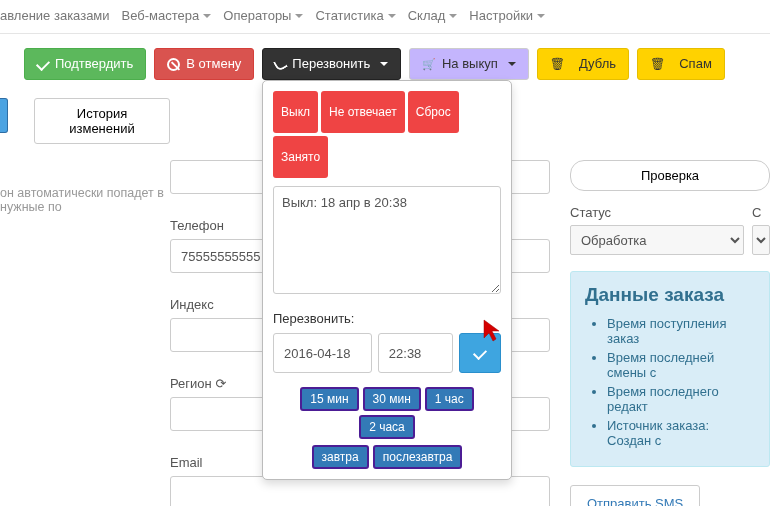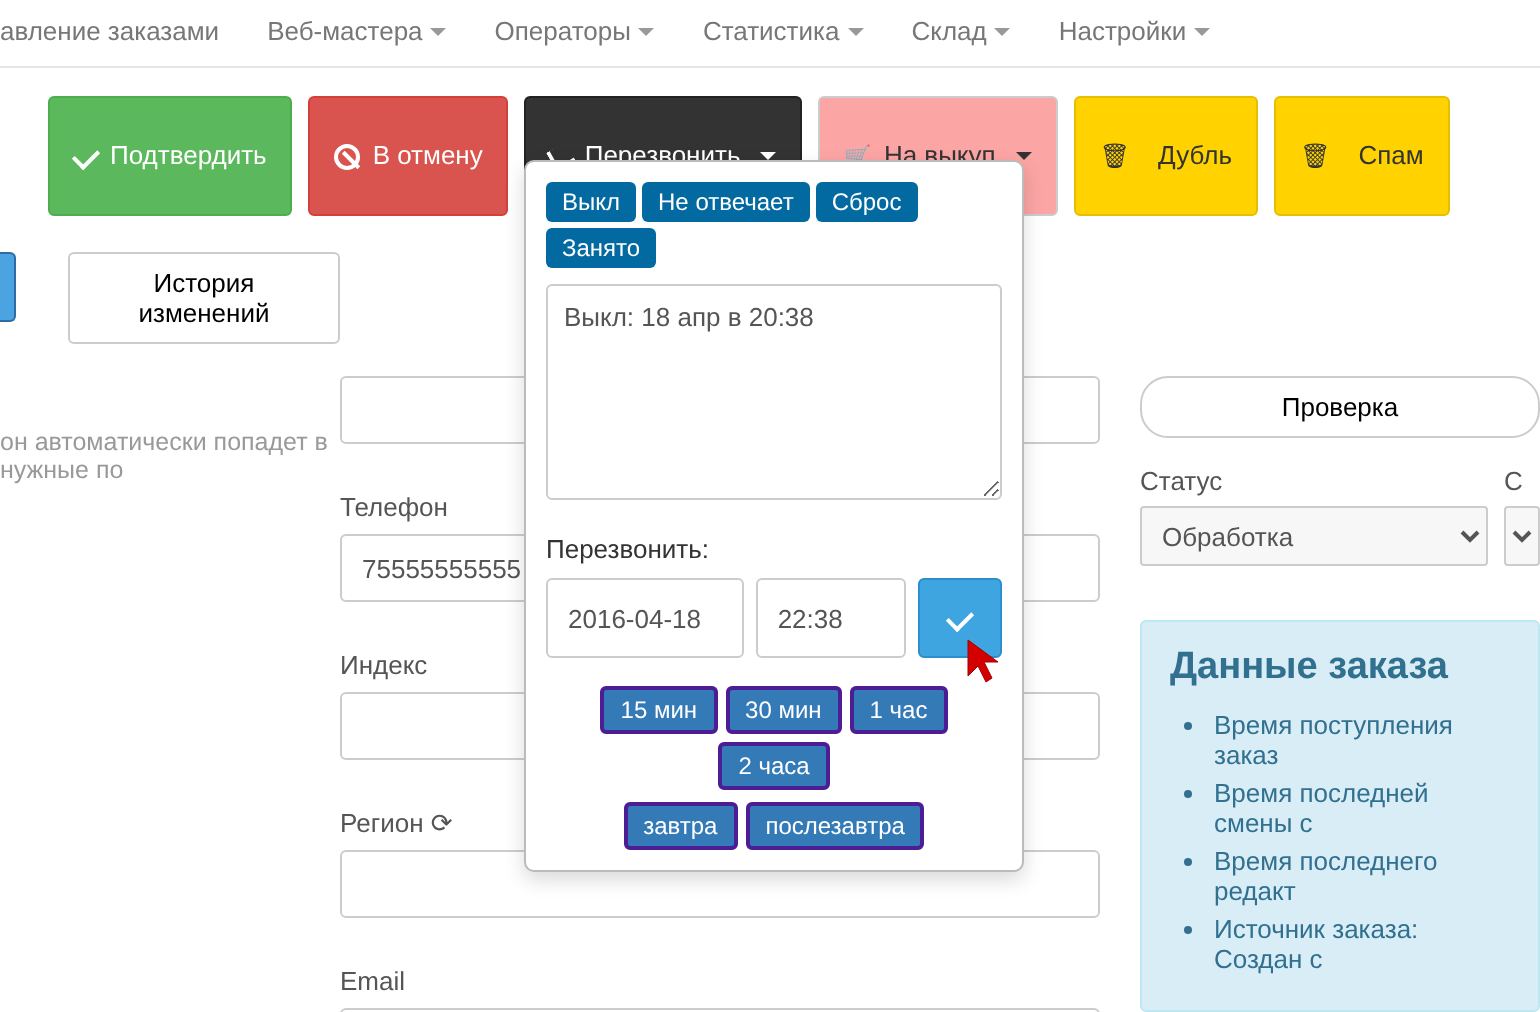--- a/index.html
+++ b/index.html
@@ -20,7 +20,7 @@
     padding: 8px 10px 10px 0;
     font-size: 13px;
     color: #777;
-    gap: 24px;
+    gap: 12px;
   }
   .topnav .nav-item { cursor: pointer; display: flex; align-items: center; gap: 4px; }
   .caret-down {

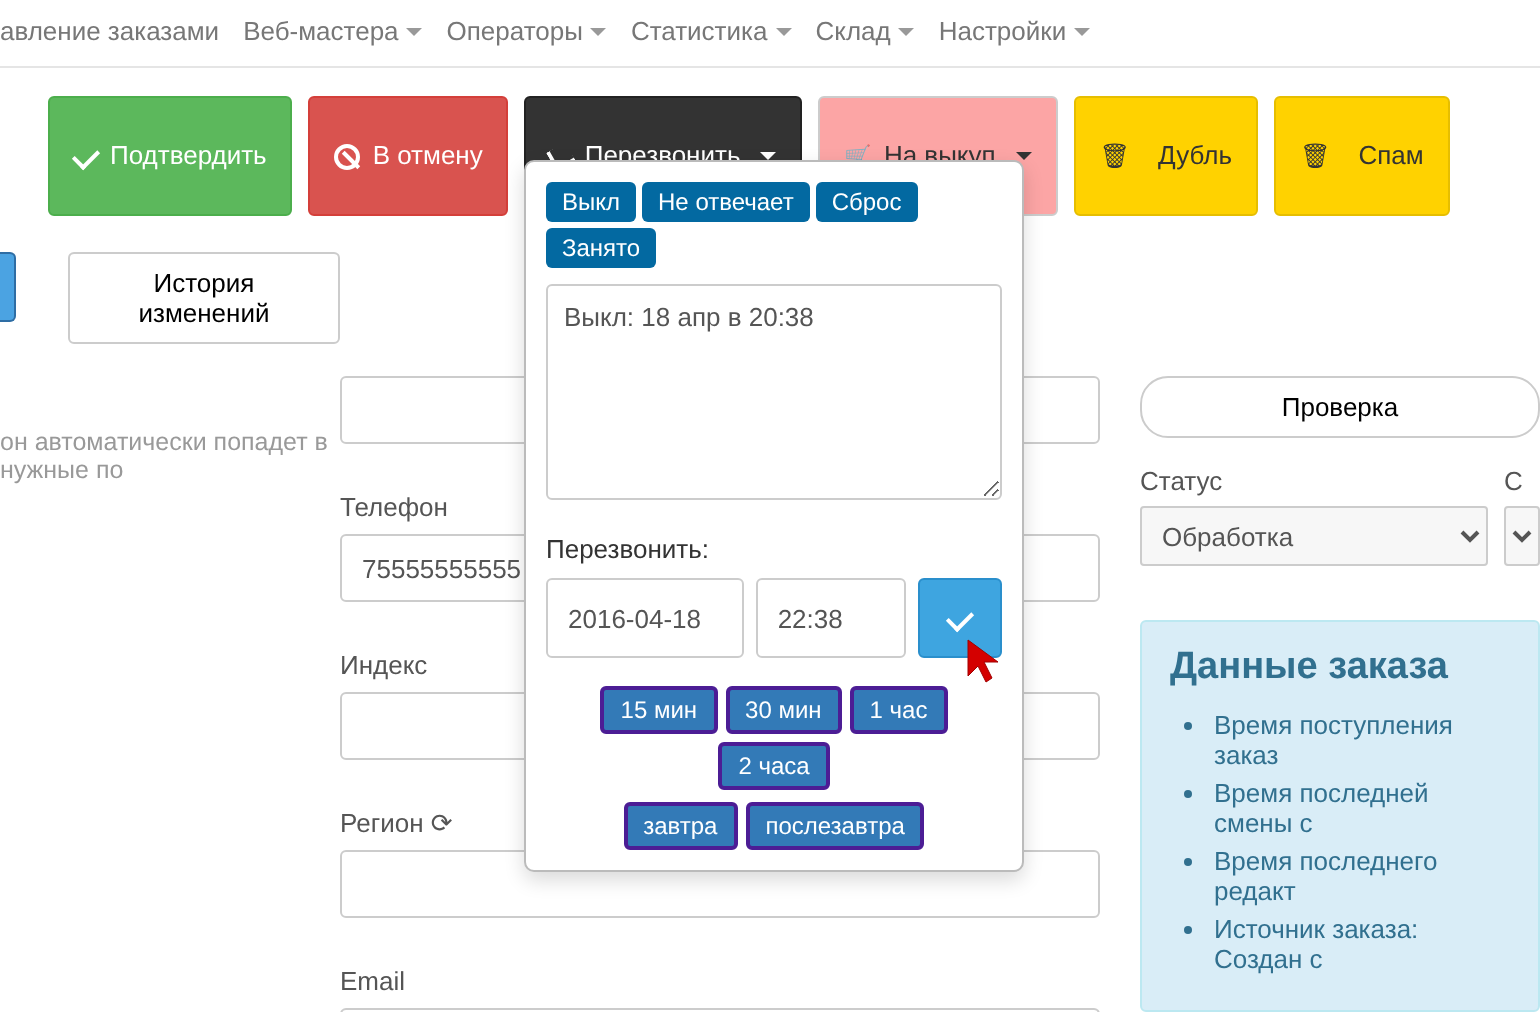--- a/index.html
+++ b/index.html
@@ -43,7 +43,7 @@
     gap: 6px;
     font-size: 13px;
     line-height: 1.4;
-    padding: 20px 12px;
+    padding: 6px 12px;
     border-radius: 3px;
     border: 1px solid transparent;
     cursor: pointer;

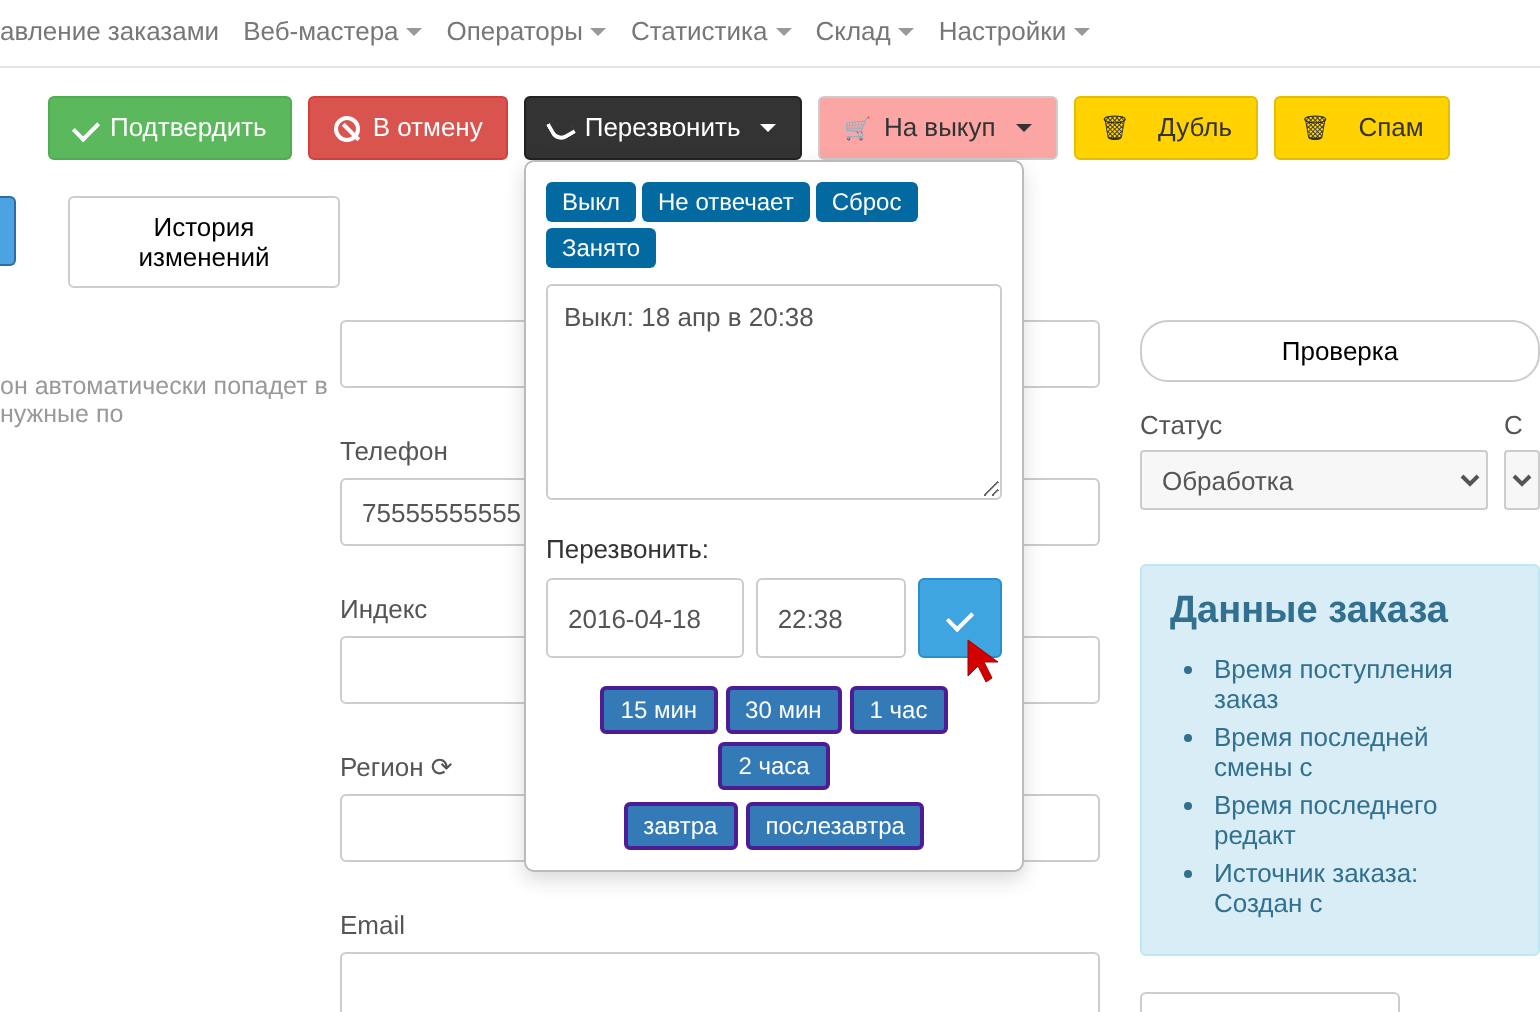--- a/index.html
+++ b/index.html
@@ -52,7 +52,7 @@
   .btn-success { background: #5cb85c; border-color: #4cae4c; color: #fff; }
   .btn-danger  { background: #d9534f; border-color: #d43f3a; color: #fff; }
   .btn-dark    { background: #333; border-color: #222; color: #fff; }
-  .btn-default { background: #fca5a5; border-color: #ccc; color: #333; }
+  .btn-default { background: #c4b5fd; border-color: #ccc; color: #333; }
   .btn-warning { background: #ffd200; border-color: #e6be00; color: #333; gap: 14px; }
   .btn-primary-sm {
     background: #337ab7; border: 2px solid #4c1d95; color: #fff;

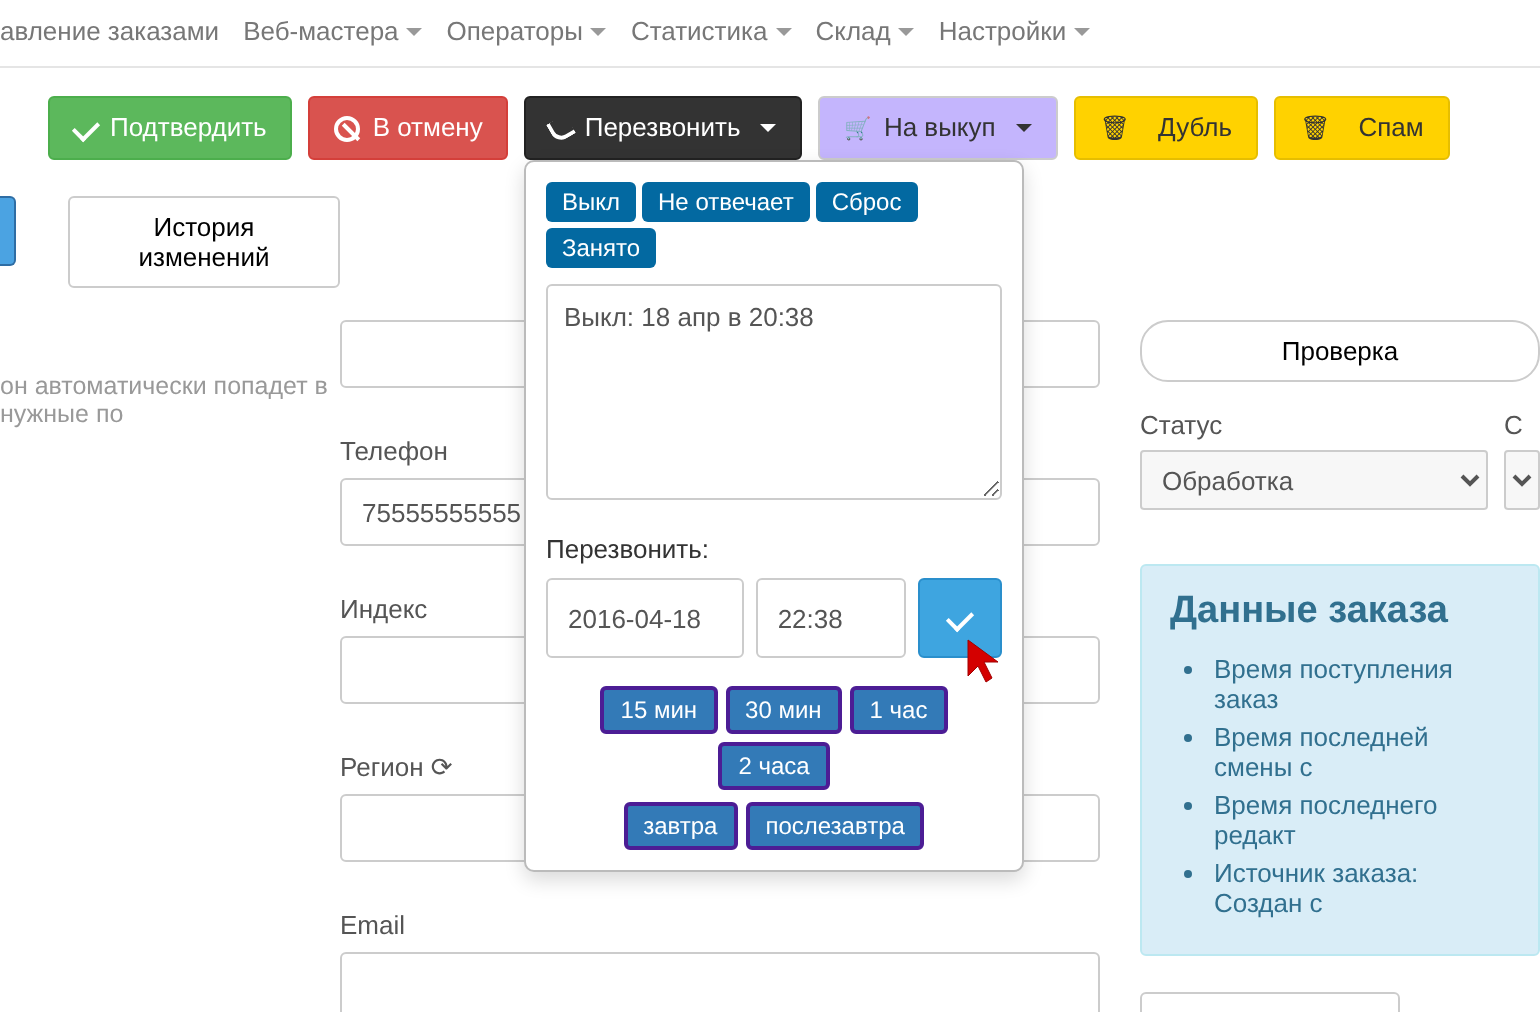--- a/index.html
+++ b/index.html
@@ -176,8 +176,8 @@
   }
   .tag-row { display: flex; gap: 3px; flex-wrap: wrap; margin-bottom: 8px; }
   .tag {
-    background: #0369a1; color: #fff; font-size: 12px;
-    padding: 3px 8px; border-radius: 3px; cursor: pointer;
+    background: #ef4444; color: #fff; font-size: 12px;
+    padding: 14px 8px; border-radius: 3px; cursor: pointer;
   }
   .note-area {
     width: 100%; height: 108px;

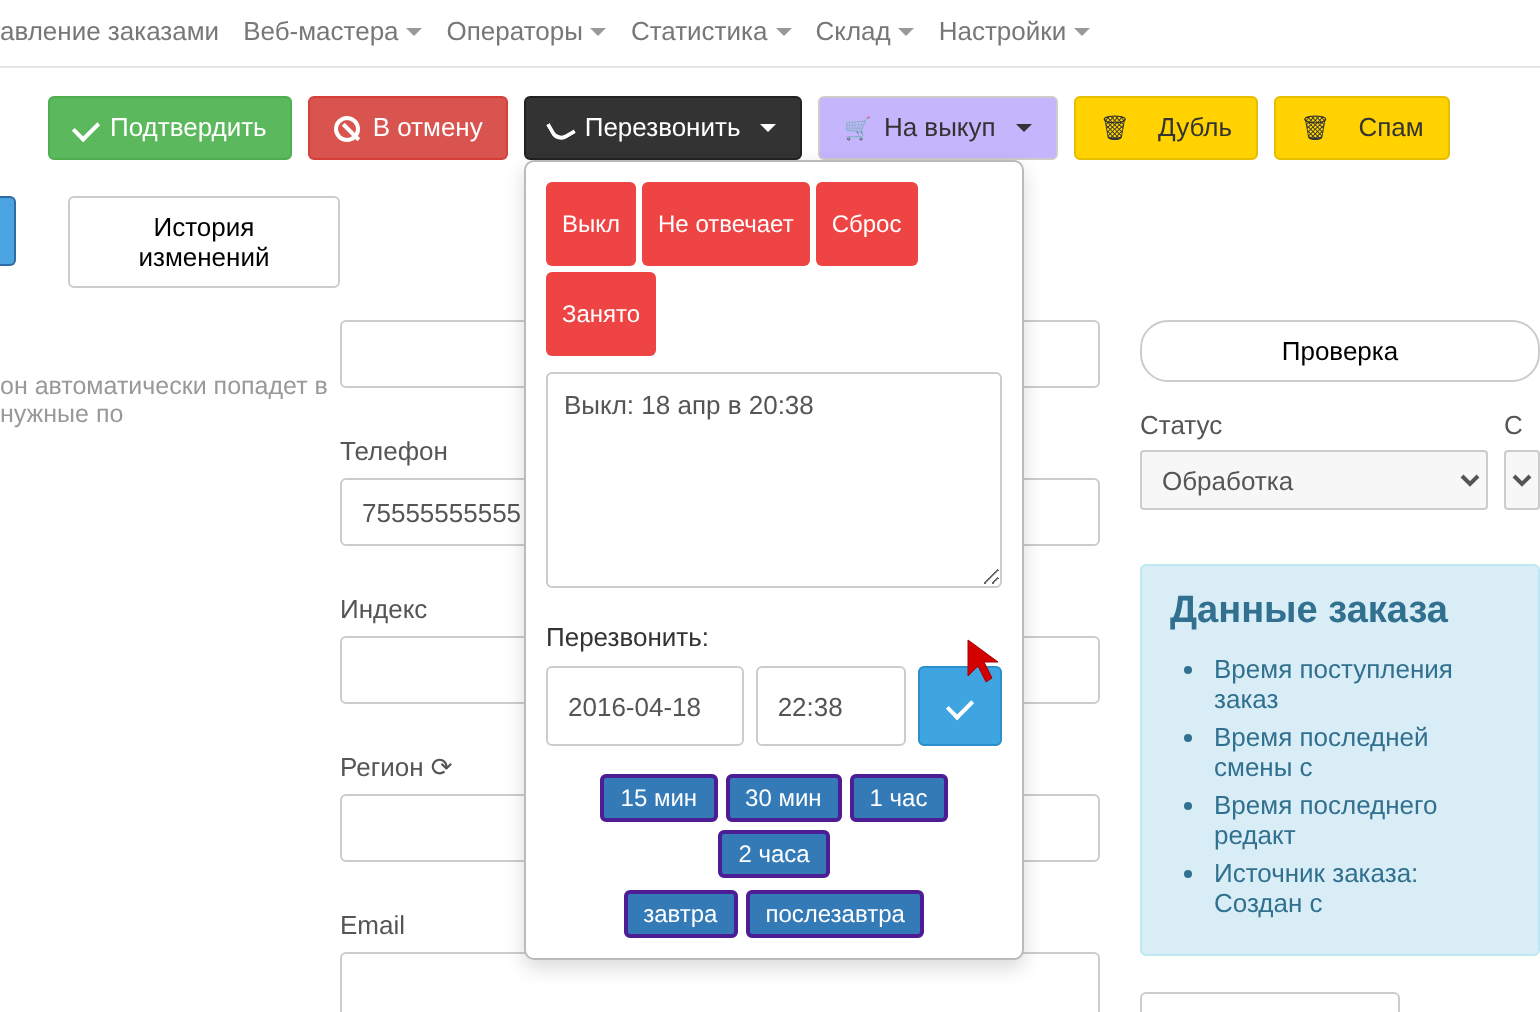--- a/index.html
+++ b/index.html
@@ -210,7 +210,7 @@
   .right-row .status-group{flex:1;}
   .right-row .cut{width:18px; overflow:hidden;}
   .panel-info {
-    margin-top: 27px;
+    margin-top: 16px;
     border: 1px solid #bce8f1;
     background: #d9edf7;
     border-radius: 3px;

